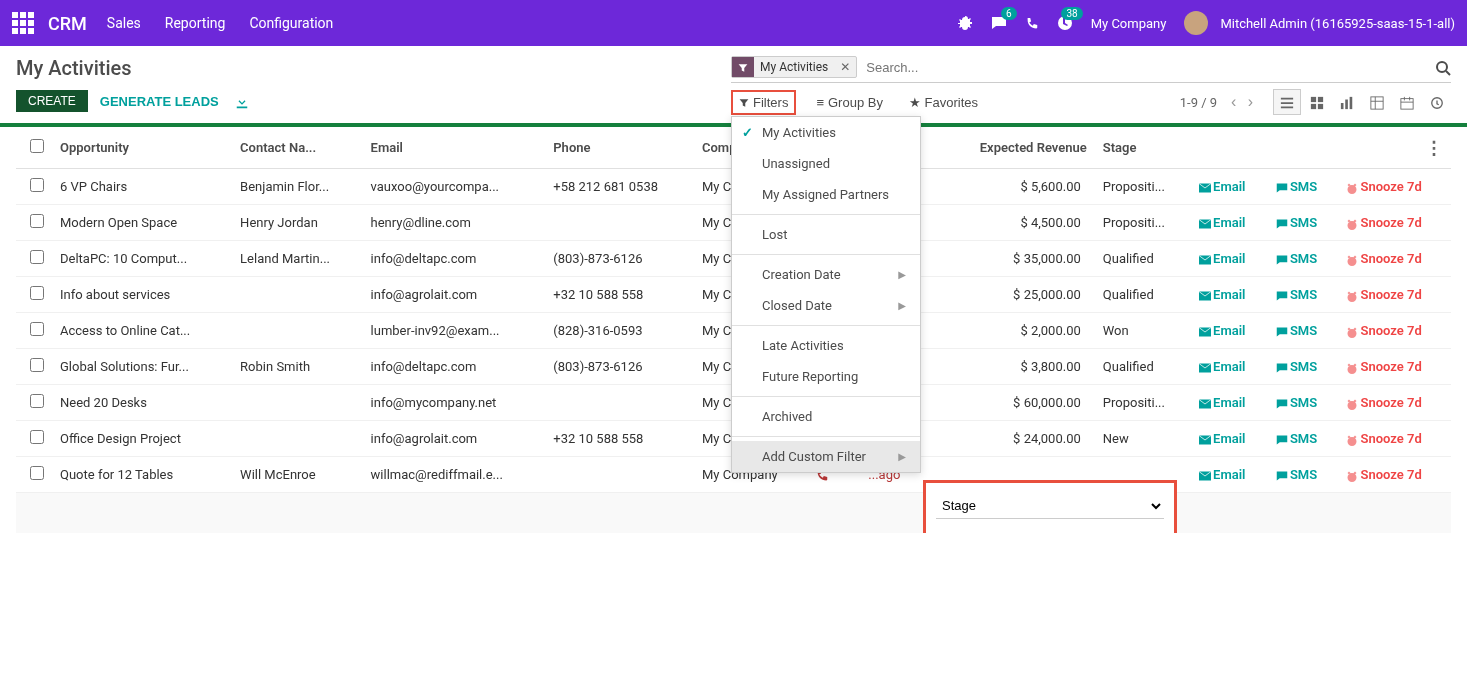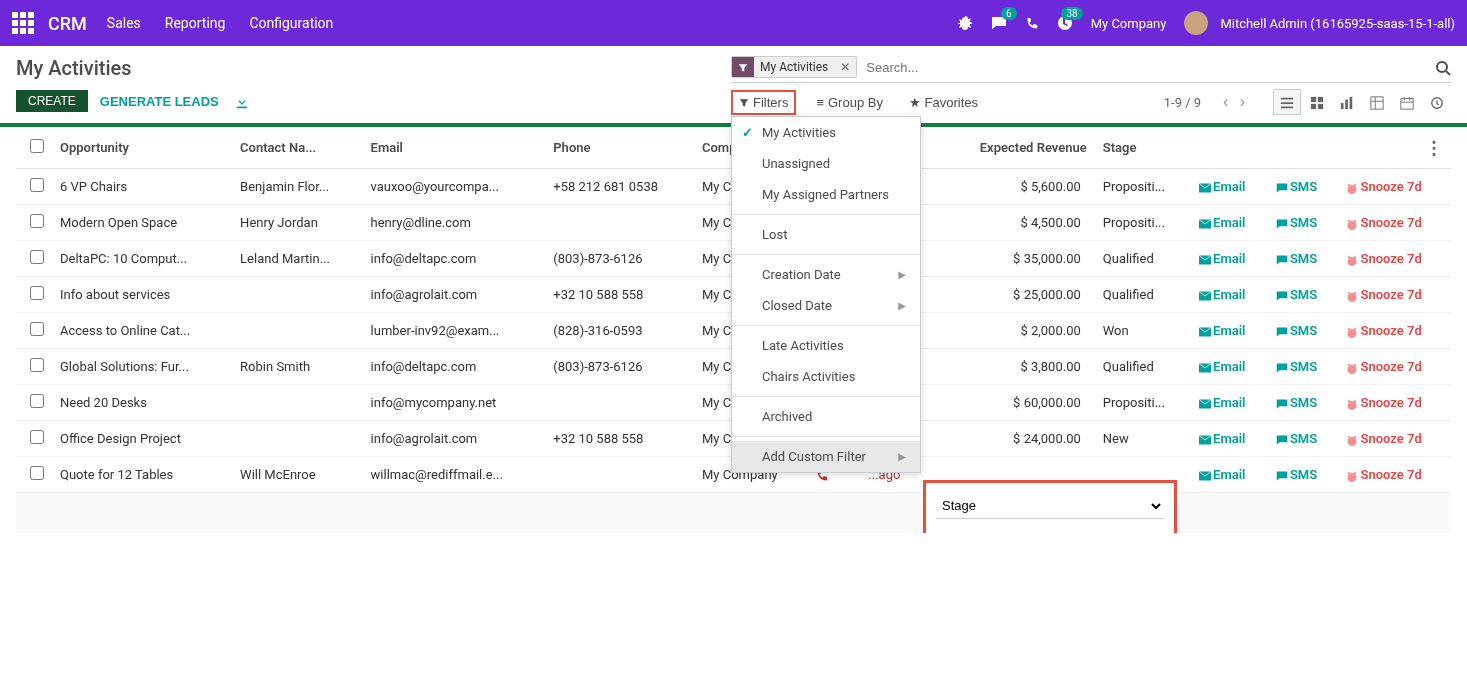--- a/index.html
+++ b/index.html
@@ -39,7 +39,7 @@
 .toolbar-left { display: flex; gap: 14px; position: relative; }
 .filter-btn { display: flex; align-items: center; gap: 4px; background: none; border: none; font-size: 13px; color: #4c4c4c; cursor: pointer; padding: 3px 6px; }
 .filter-btn.active-highlight { border: 2px solid #e84f3d; }
-.toolbar-right { display: flex; align-items: center; gap: 18px; }
+.toolbar-right { display: flex; align-items: center; gap: 10px; }
 .pager { color: #666; font-size: 13px; }
 .pager-nav button { background: none; border: none; font-size: 16px; color: #999; cursor: pointer; padding: 0 4px; }
 .view-switch { display: flex; gap: 2px; margin-left: 6px; }

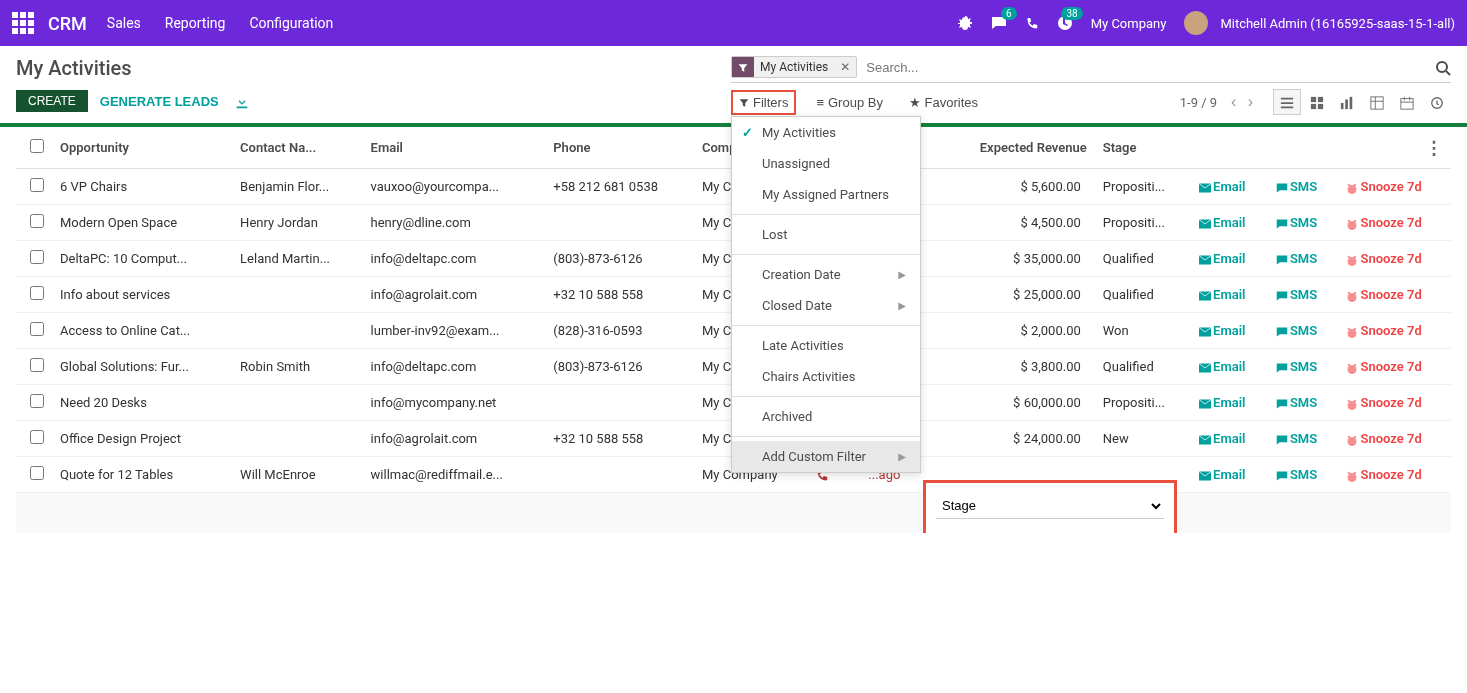--- a/index.html
+++ b/index.html
@@ -199,7 +199,7 @@
             </div>
           <div class="sep"></div>
           <div class="item">Late Activities</div>
-          <div class="item">Chairs Activities</div>
+          <div class="item">Future Reporting</div>
           <div class="sep"></div>
           <div class="item">Archived</div>
           <div class="sep"></div>

